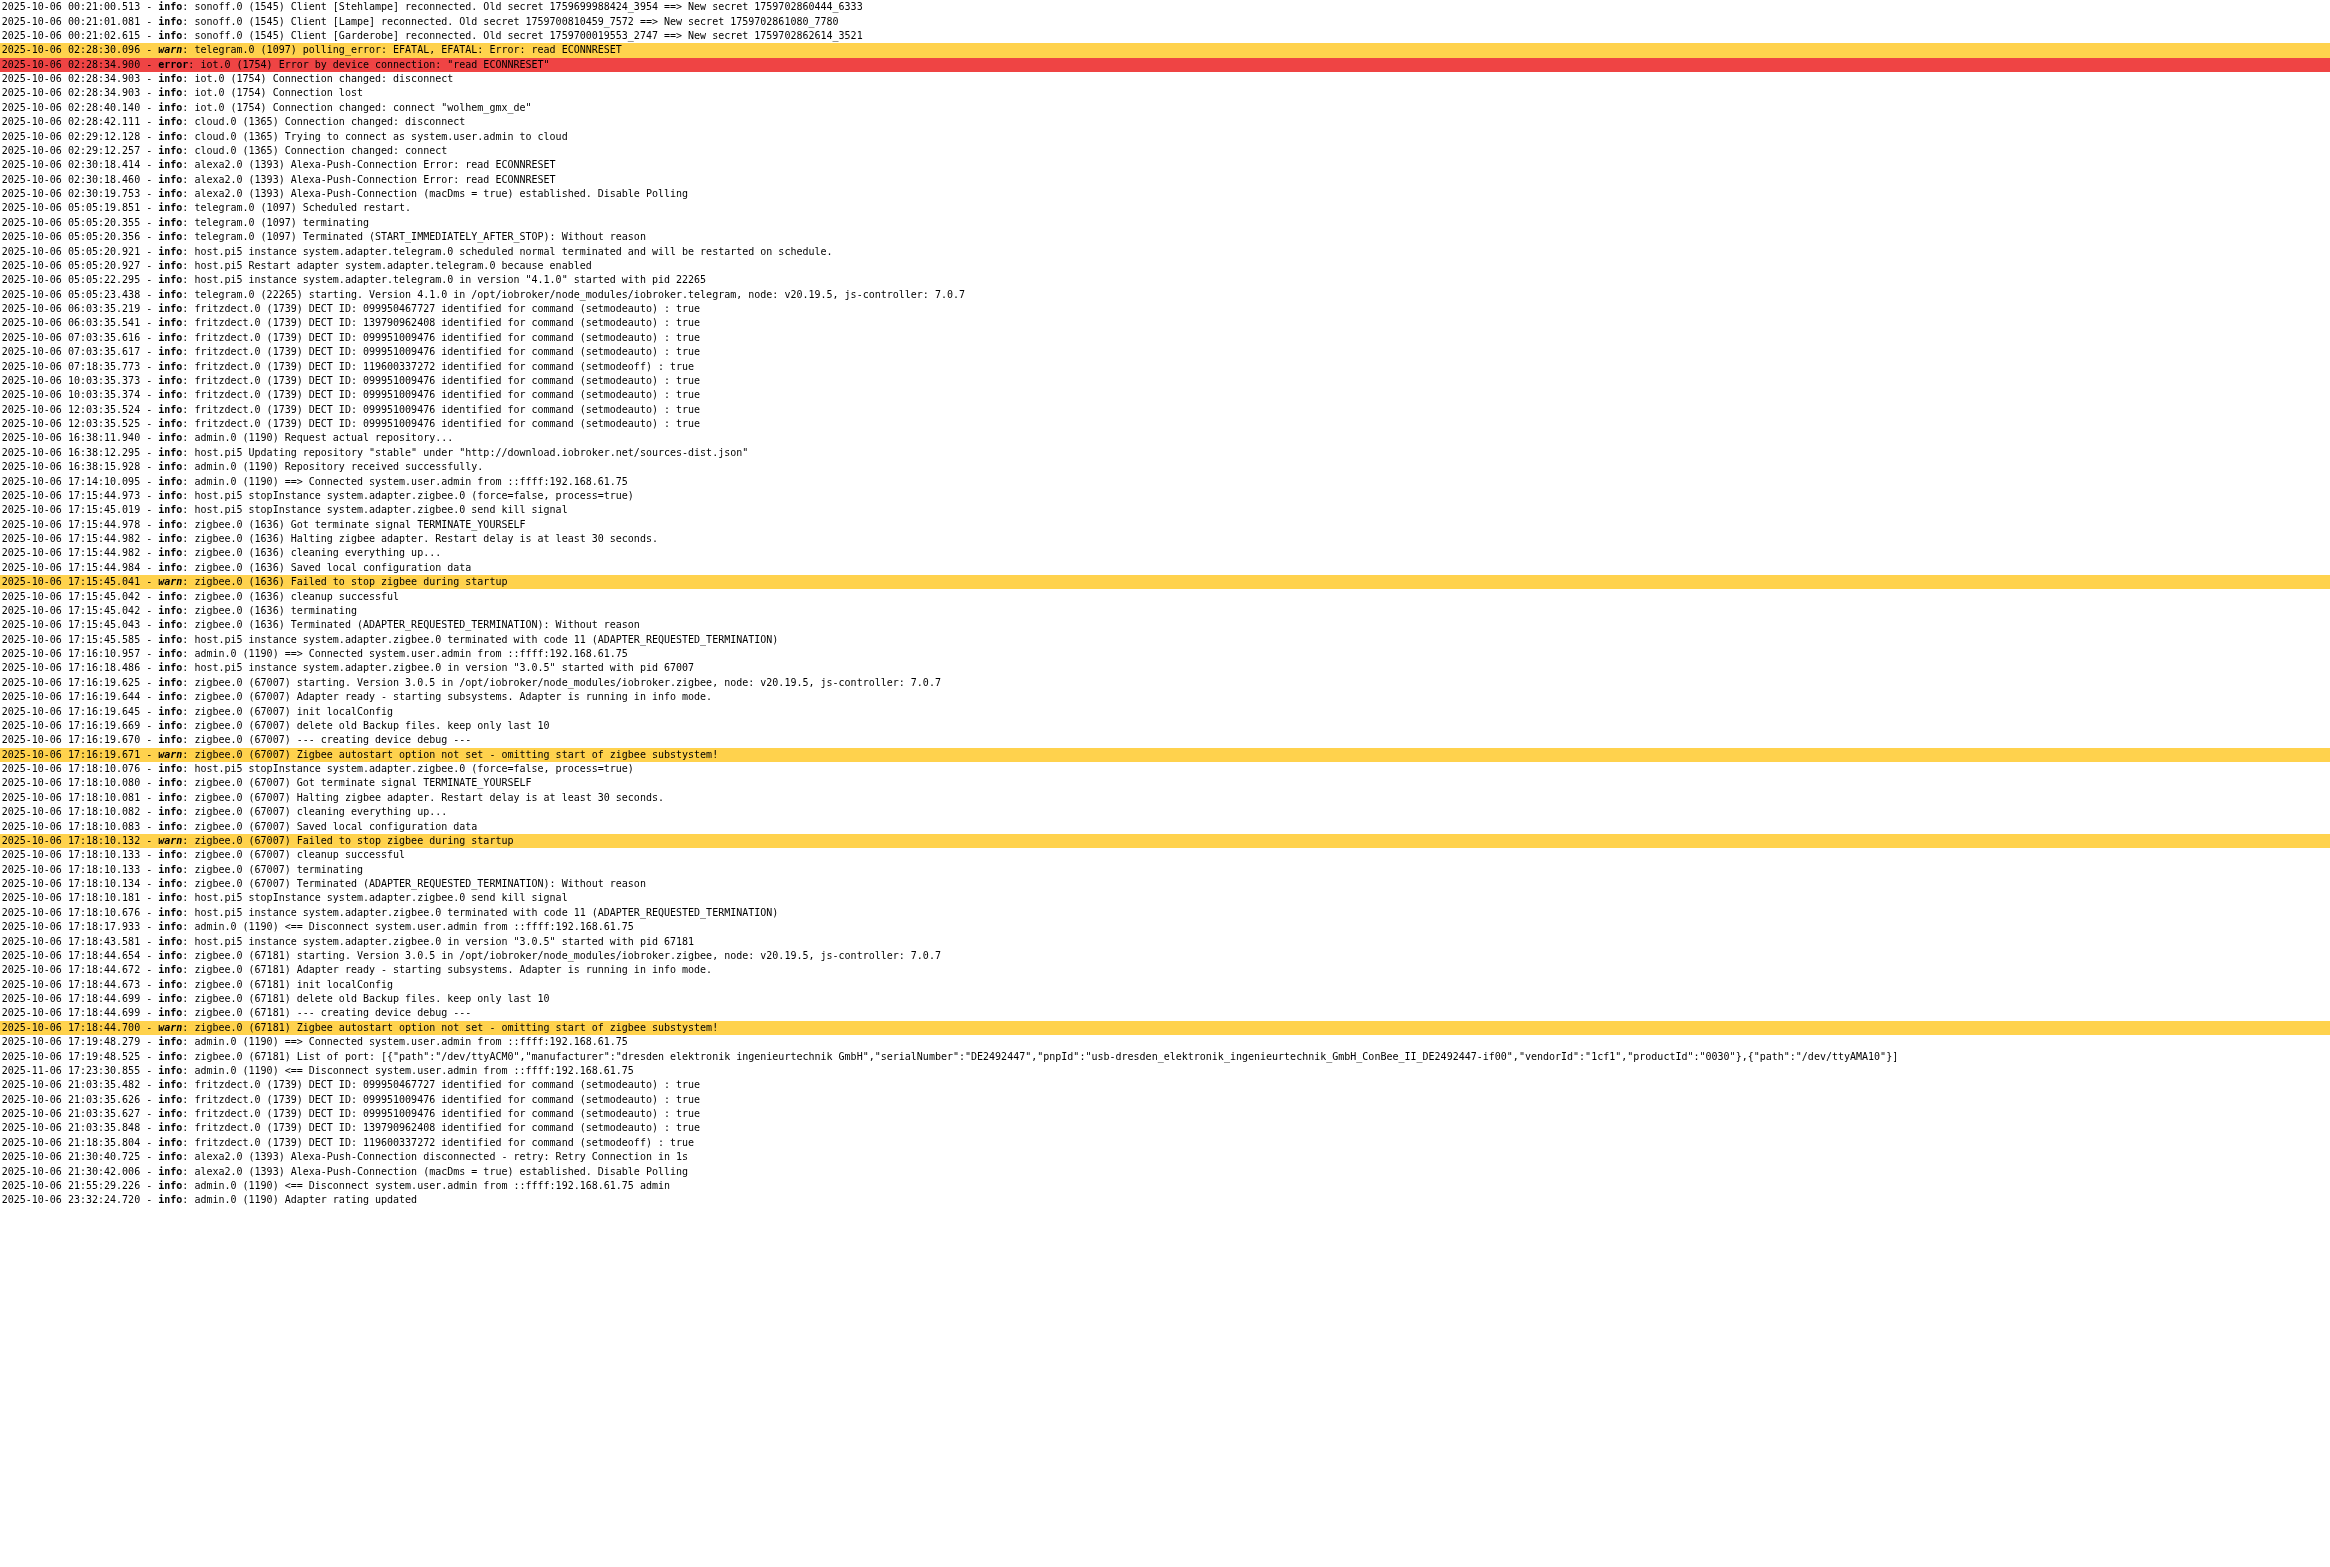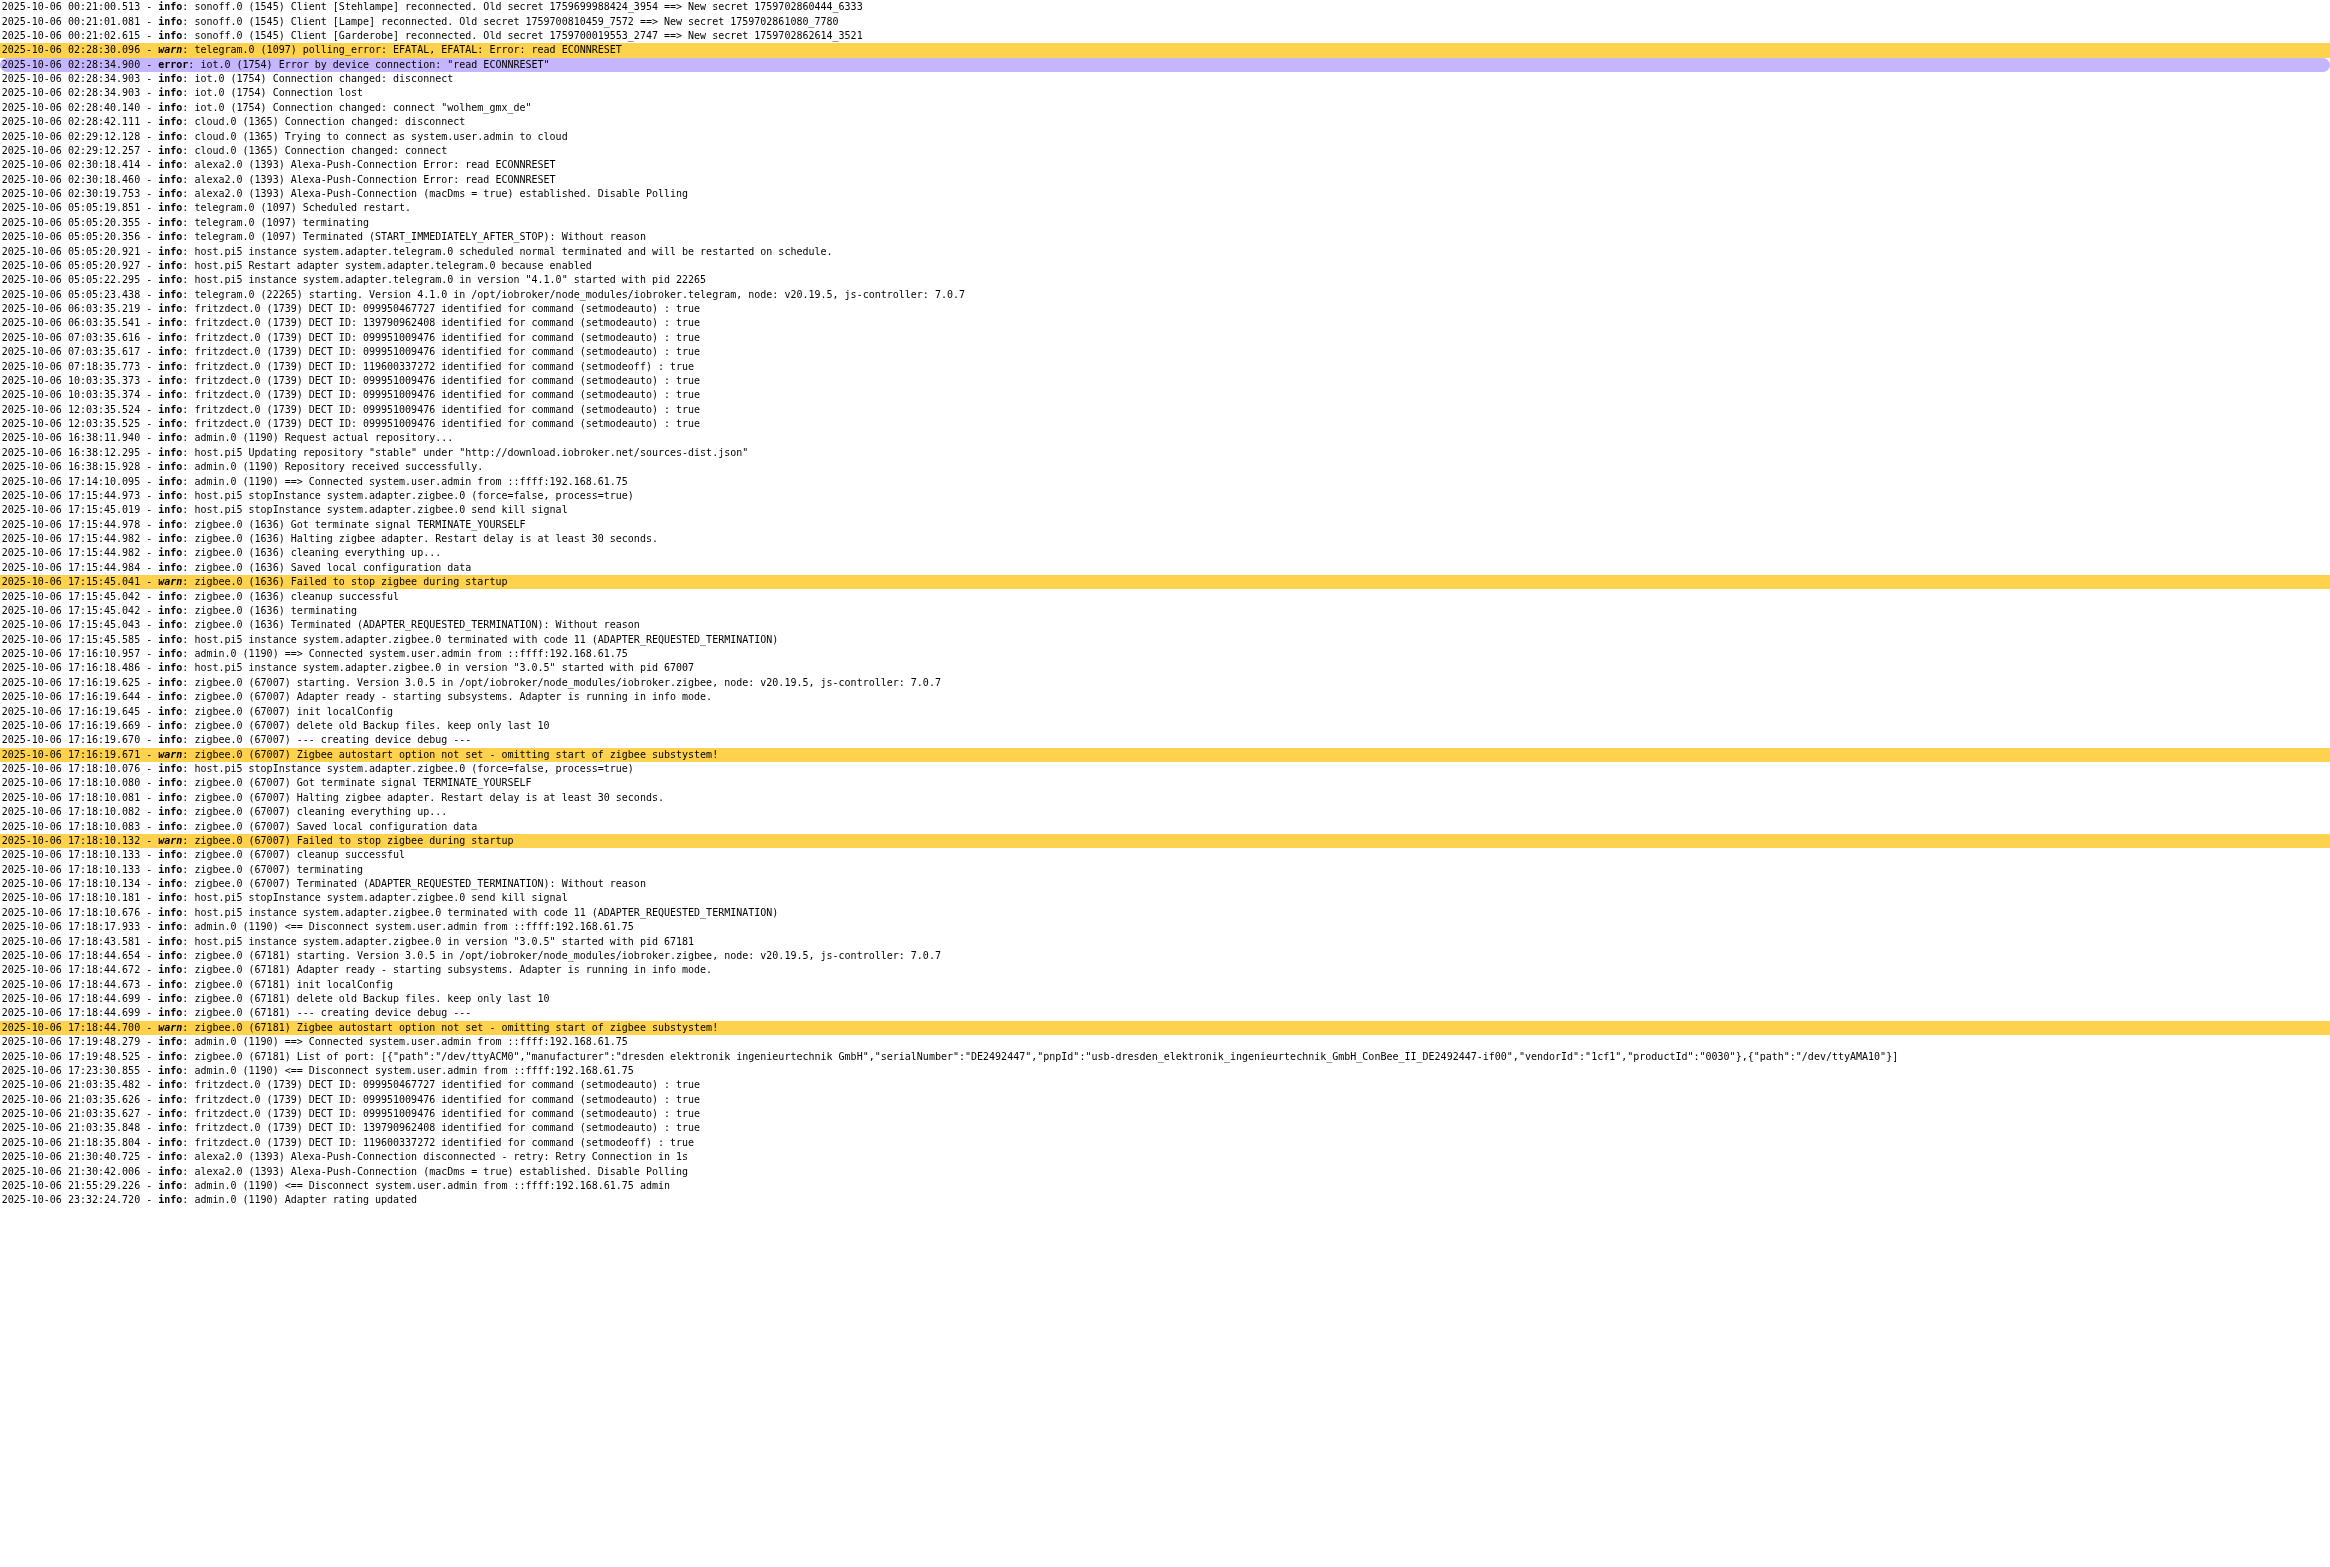--- a/index.html
+++ b/index.html
@@ -31,8 +31,7 @@
     background: #ffd24d;
   }
   .log-row.level-error {
-    background: #c4b5fd;
-    border-radius: 7px;
+    background: #ef4444;
   }
   .ts {
     color: #000000;

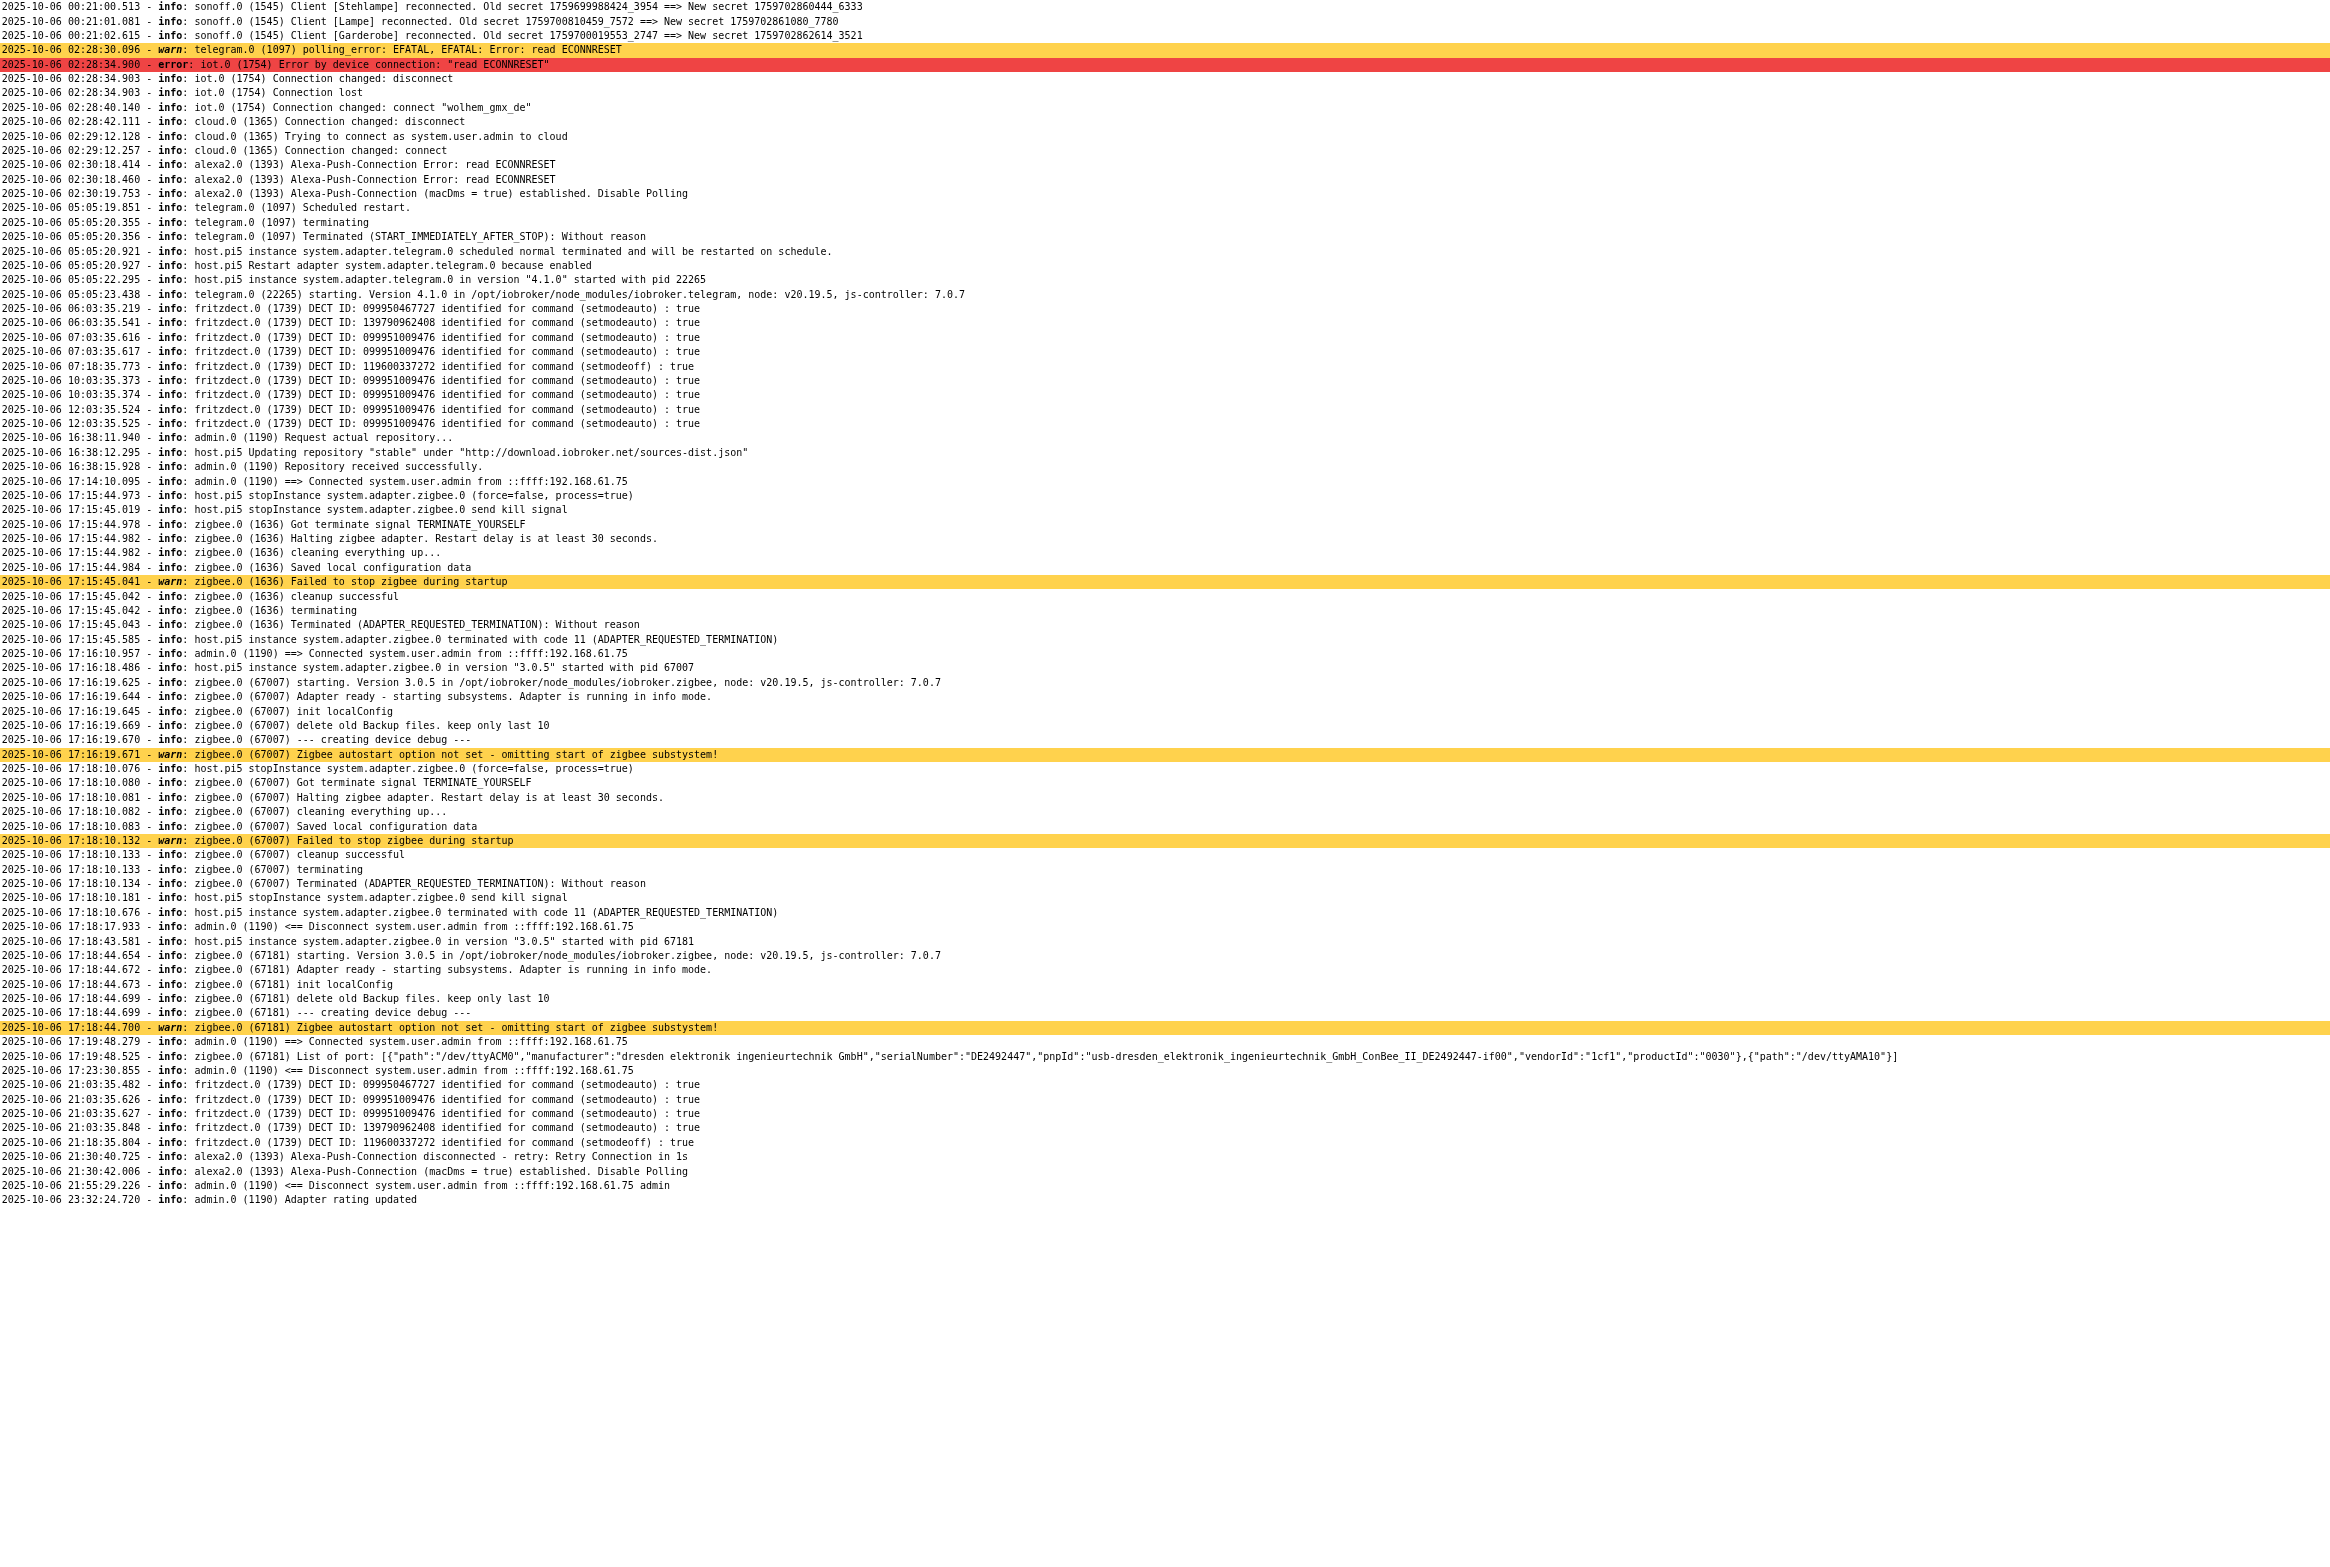--- a/index.html
+++ b/index.html
@@ -130,7 +130,7 @@
     <div class="log-row level-warn"><span class="ts">2025-10-06 17:18:44.700</span><span class="sep"> - </span><span class="lvl">warn</span><span class="sep">: </span><span class="msg">zigbee.0 (67181) Zigbee autostart option not set - omitting start of zigbee substystem!</span></div>
     <div class="log-row level-info"><span class="ts">2025-10-06 17:19:48.279</span><span class="sep"> - </span><span class="lvl">info</span><span class="sep">: </span><span class="msg">admin.0 (1190) ==&gt; Connected system.user.admin from ::ffff:192.168.61.75</span></div>
     <div class="log-row level-info"><span class="ts">2025-10-06 17:19:48.525</span><span class="sep"> - </span><span class="lvl">info</span><span class="sep">: </span><span class="msg">zigbee.0 (67181) List of port: [{"path":"/dev/ttyACM0","manufacturer":"dresden elektronik ingenieurtechnik GmbH","serialNumber":"DE2492447","pnpId":"usb-dresden_elektronik_ingenieurtechnik_GmbH_ConBee_II_DE2492447-if00","vendorId":"1cf1","productId":"0030"},{"path":"/dev/ttyAMA10"}]</span></div>
-    <div class="log-row level-info"><span class="ts">2025-10-06 17:23:30.855</span><span class="sep"> - </span><span class="lvl">info</span><span class="sep">: </span><span class="msg">admin.0 (1190) &lt;== Disconnect system.user.admin from ::ffff:192.168.61.75</span></div>
+    <div class="log-row level-info"><span class="ts">2025-11-06 17:23:30.855</span><span class="sep"> - </span><span class="lvl">info</span><span class="sep">: </span><span class="msg">admin.0 (1190) &lt;== Disconnect system.user.admin from ::ffff:192.168.61.75</span></div>
     <div class="log-row level-info"><span class="ts">2025-10-06 21:03:35.482</span><span class="sep"> - </span><span class="lvl">info</span><span class="sep">: </span><span class="msg">fritzdect.0 (1739) DECT ID: 099950467727 identified for command (setmodeauto) : true</span></div>
     <div class="log-row level-info"><span class="ts">2025-10-06 21:03:35.626</span><span class="sep"> - </span><span class="lvl">info</span><span class="sep">: </span><span class="msg">fritzdect.0 (1739) DECT ID: 099951009476 identified for command (setmodeauto) : true</span></div>
     <div class="log-row level-info"><span class="ts">2025-10-06 21:03:35.627</span><span class="sep"> - </span><span class="lvl">info</span><span class="sep">: </span><span class="msg">fritzdect.0 (1739) DECT ID: 099951009476 identified for command (setmodeauto) : true</span></div>

